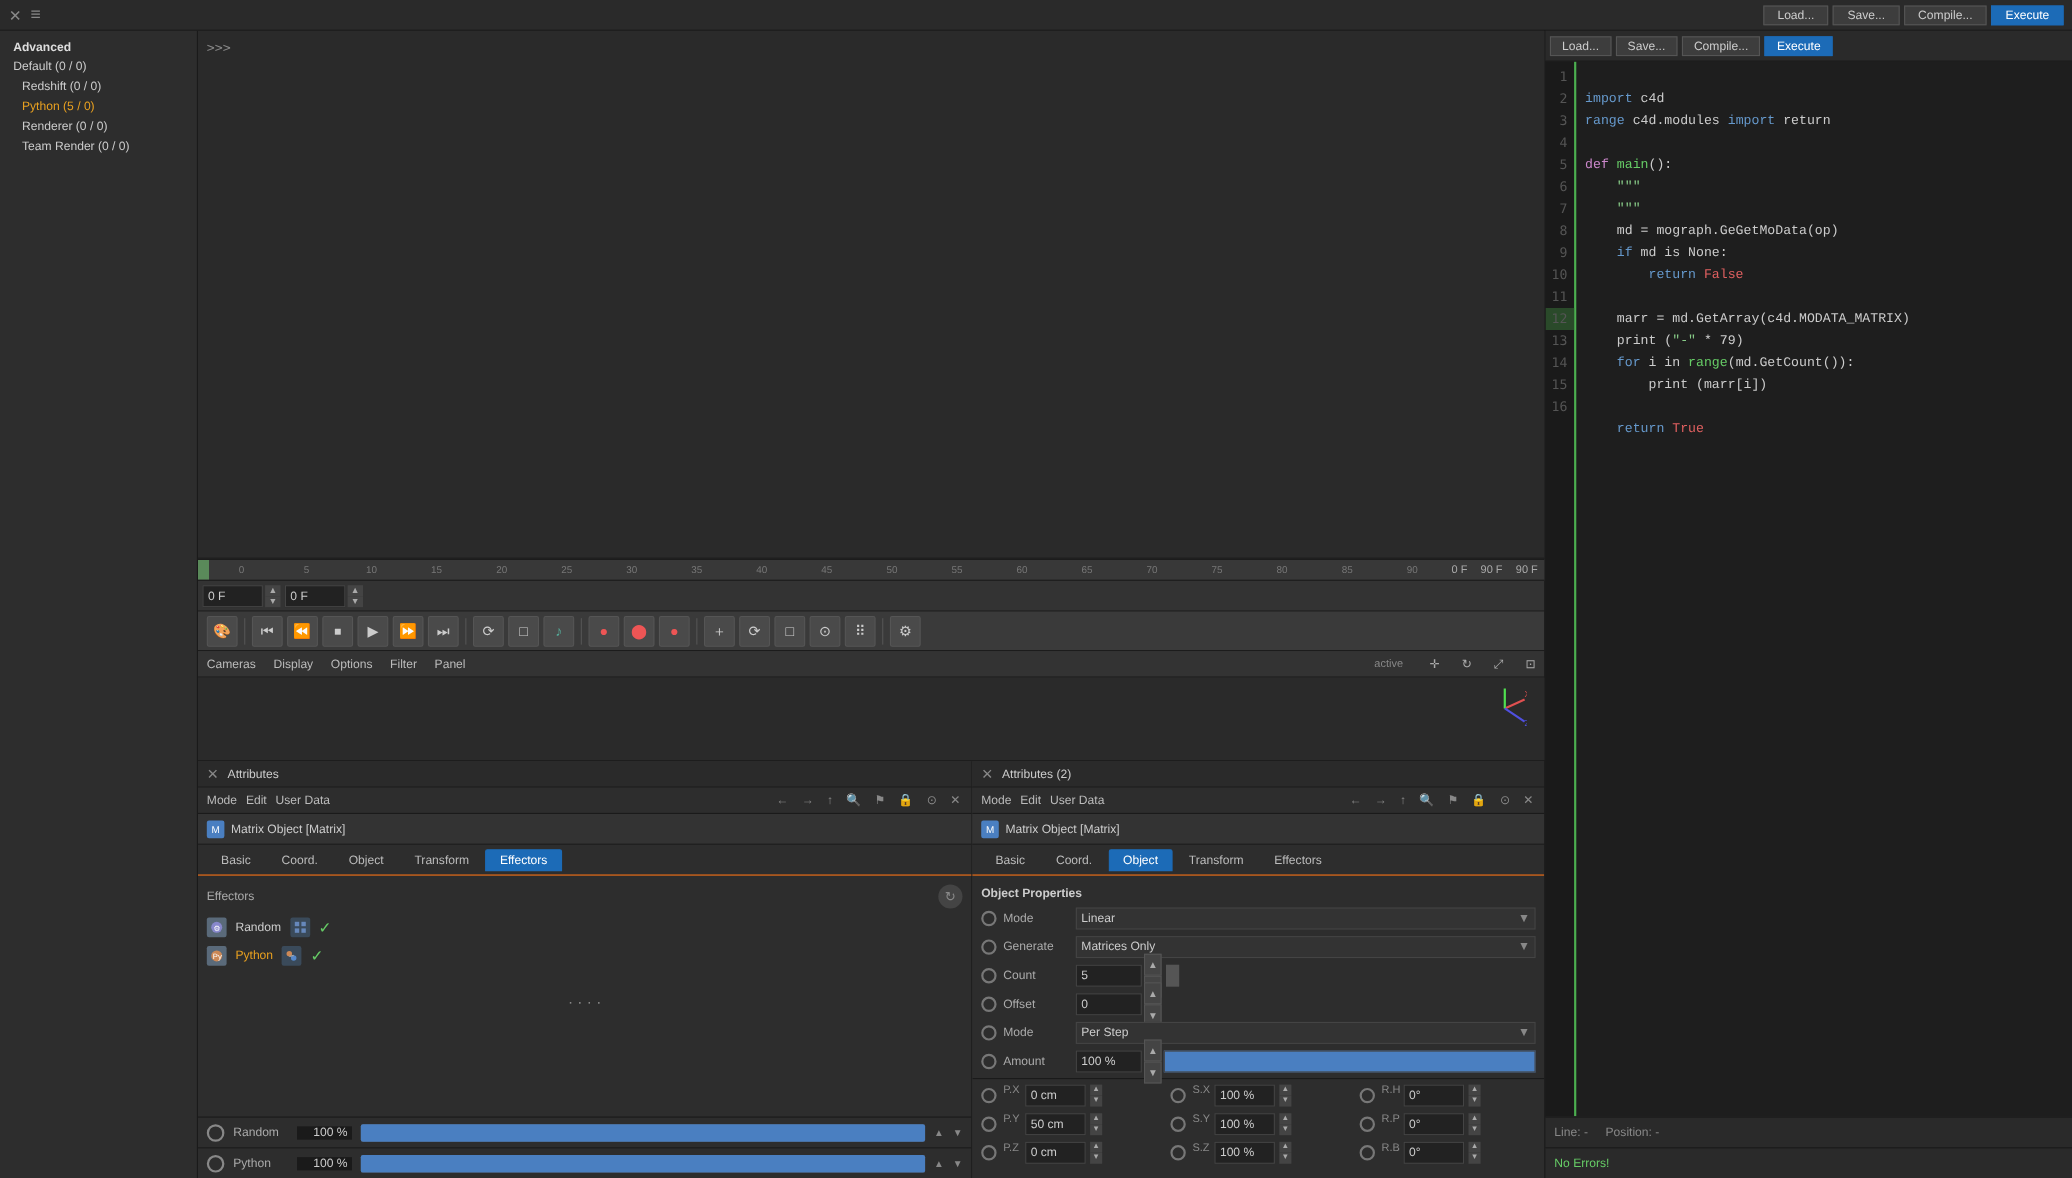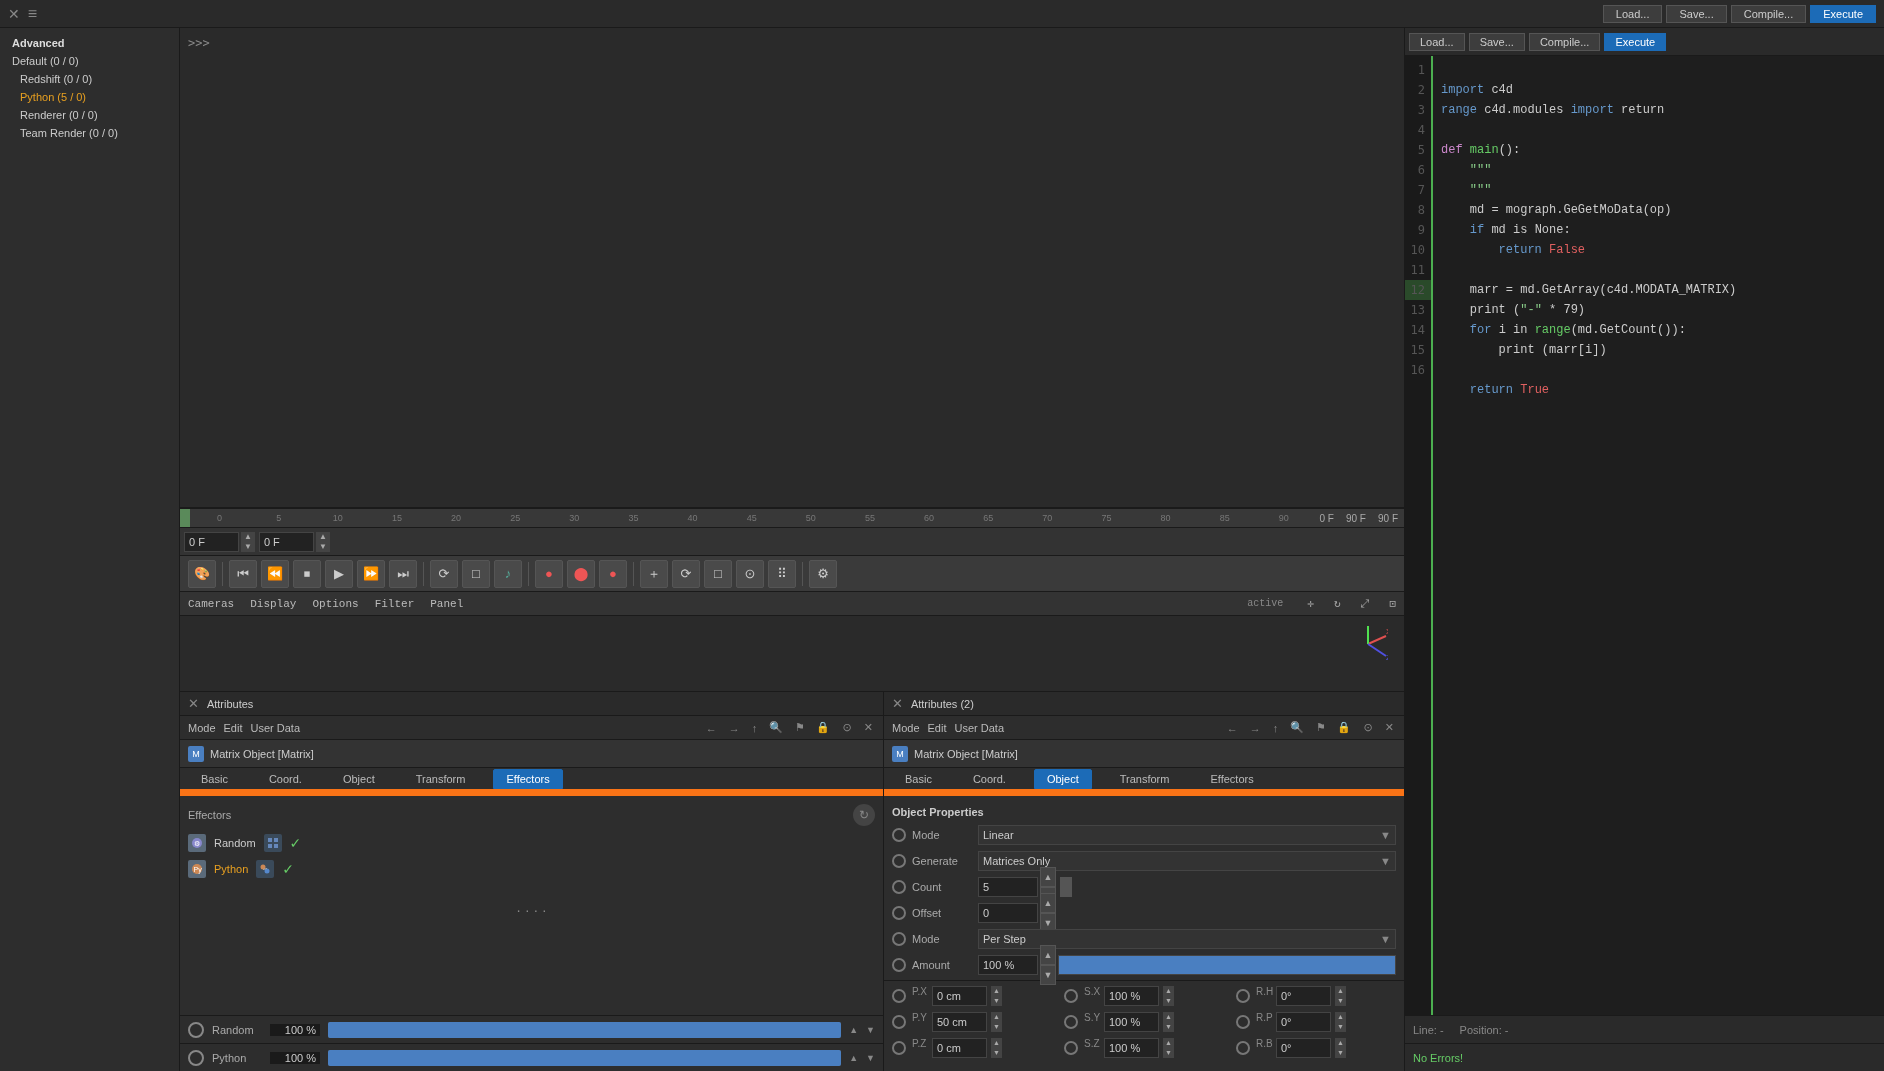--- a/index.html
+++ b/index.html
@@ -40,7 +40,7 @@
     .toolbar { height: 36px; background: #3a3a3a; display: flex; align-items: center; padding: 0 8px; gap: 4px; border-bottom: 1px solid #1a1a1a; }
     .toolbar-btn { background: #4a4a4a; border: 1px solid #555; color: #ccc; width: 28px; height: 28px; display: flex; align-items: center; justify-content: center; cursor: pointer; font-size: 13px; border-radius: 2px; }
     .toolbar-separator { width: 1px; height: 24px; background: #555; margin: 0 2px; }
-    .viewport-menu { height: 24px; background: #333; display: flex; align-items: center; padding: 0 8px; gap: 16px; font-size: 11px; border-bottom: 1px solid #1a1a1a; font-family: Liberation Mono, monospace; }
+    .viewport-menu { height: 24px; background: #333; display: flex; align-items: center; padding: 0 8px; gap: 16px; font-size: 11px; border-bottom: 1px solid #1a1a1a; }
     .viewport-menu-item { color: #bbb; cursor: pointer; }
     .viewport-canvas { flex: 1; position: relative; }
 

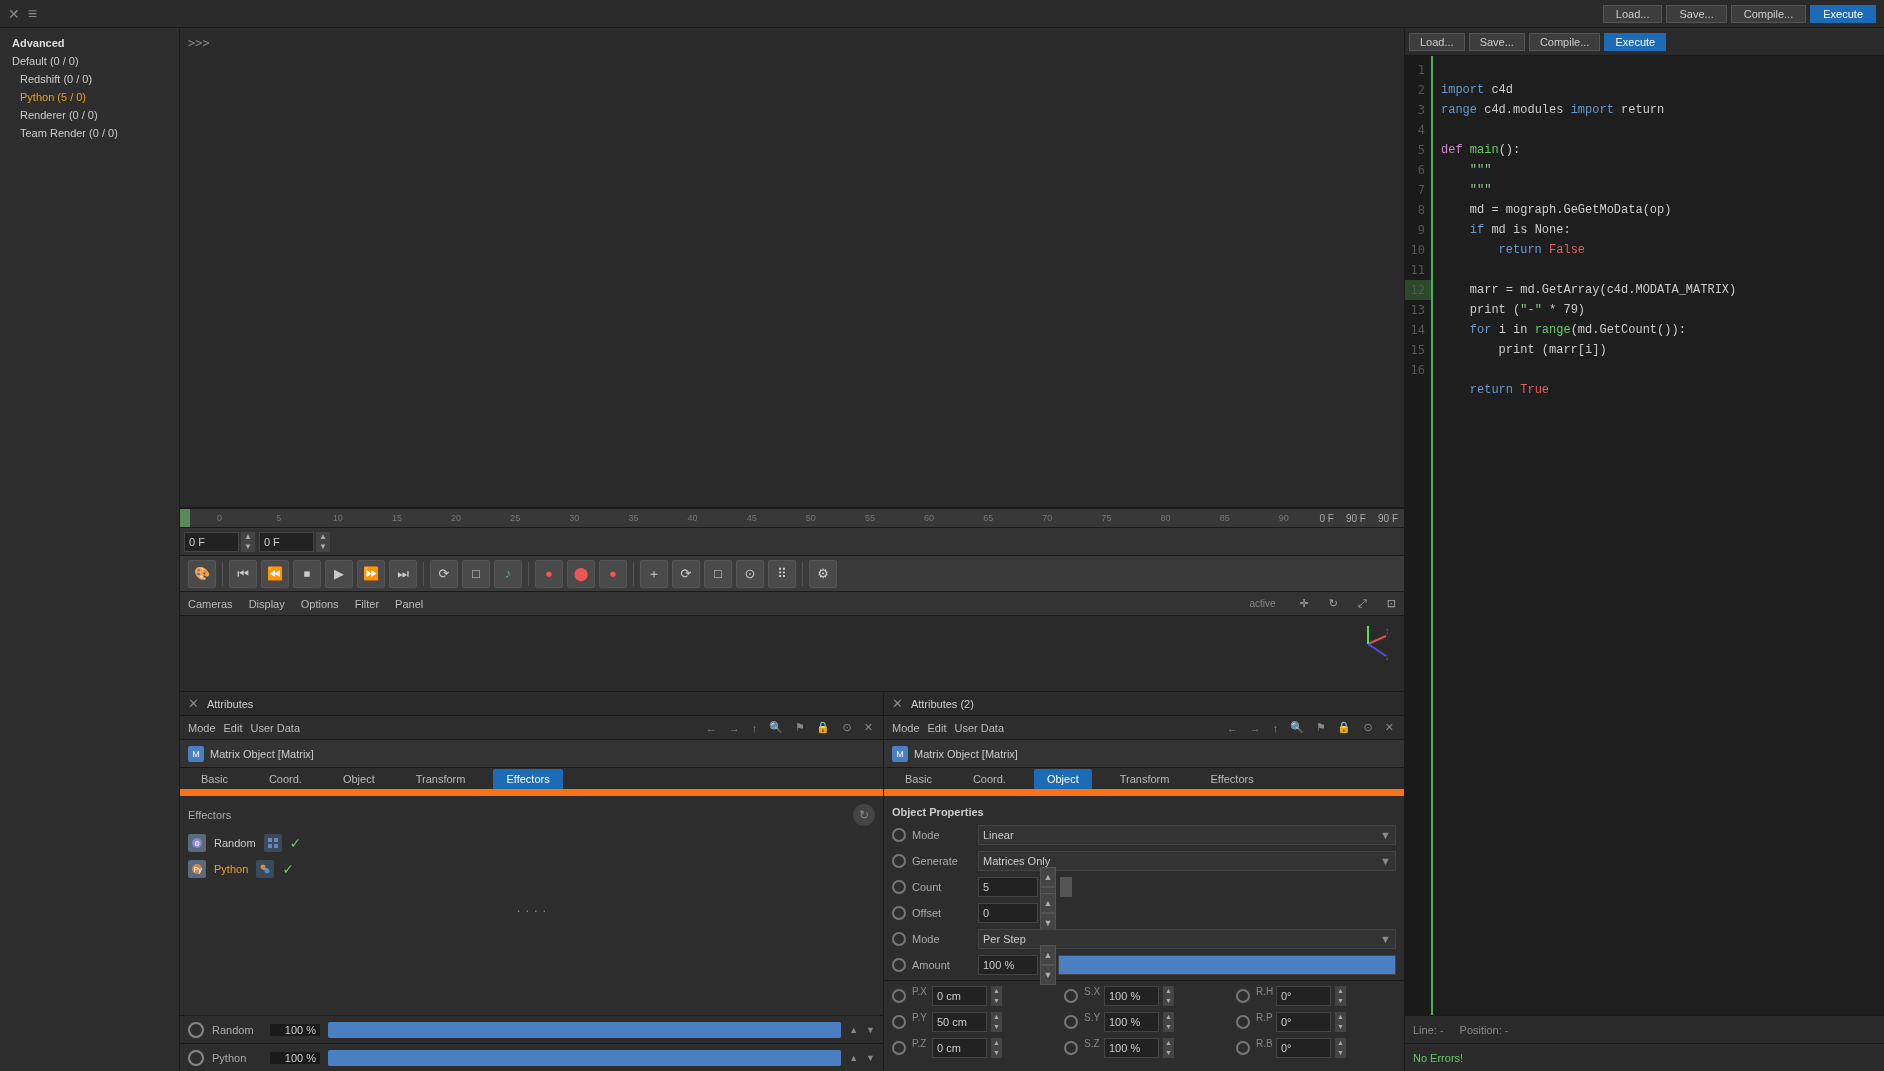--- a/index.html
+++ b/index.html
@@ -73,7 +73,7 @@
     .attrs-menu-item { color: #bbb; cursor: pointer; }
     .attrs-object-title { height: 28px; background: #333; display: flex; align-items: center; padding: 0 8px; gap: 6px; font-size: 11px; border-bottom: 1px solid #1a1a1a; }
     .attrs-object-icon { width: 16px; height: 16px; background: #4a7fc1; border-radius: 2px; display: flex; align-items: center; justify-content: center; font-size: 9px; color: #fff; }
-    .attrs-tabs { height: 28px; background: #2d2d2d; display: flex; align-items: center; padding: 0 8px; gap: 15px; border-bottom: 7px solid #f97316; }
+    .attrs-tabs { height: 28px; background: #2d2d2d; display: flex; align-items: center; padding: 0 8px; gap: 2px; border-bottom: 1px solid #f97316; }
     .attrs-tab { padding: 3px 12px; font-size: 11px; cursor: pointer; color: #bbb; border: 1px solid transparent; border-radius: 2px 2px 0 0; }
     .attrs-tab.active { background: #1c6bb7; color: #fff; border-color: #1c6bb7; }
     .attrs-content { flex: 1; overflow-y: auto; padding: 8px; }

